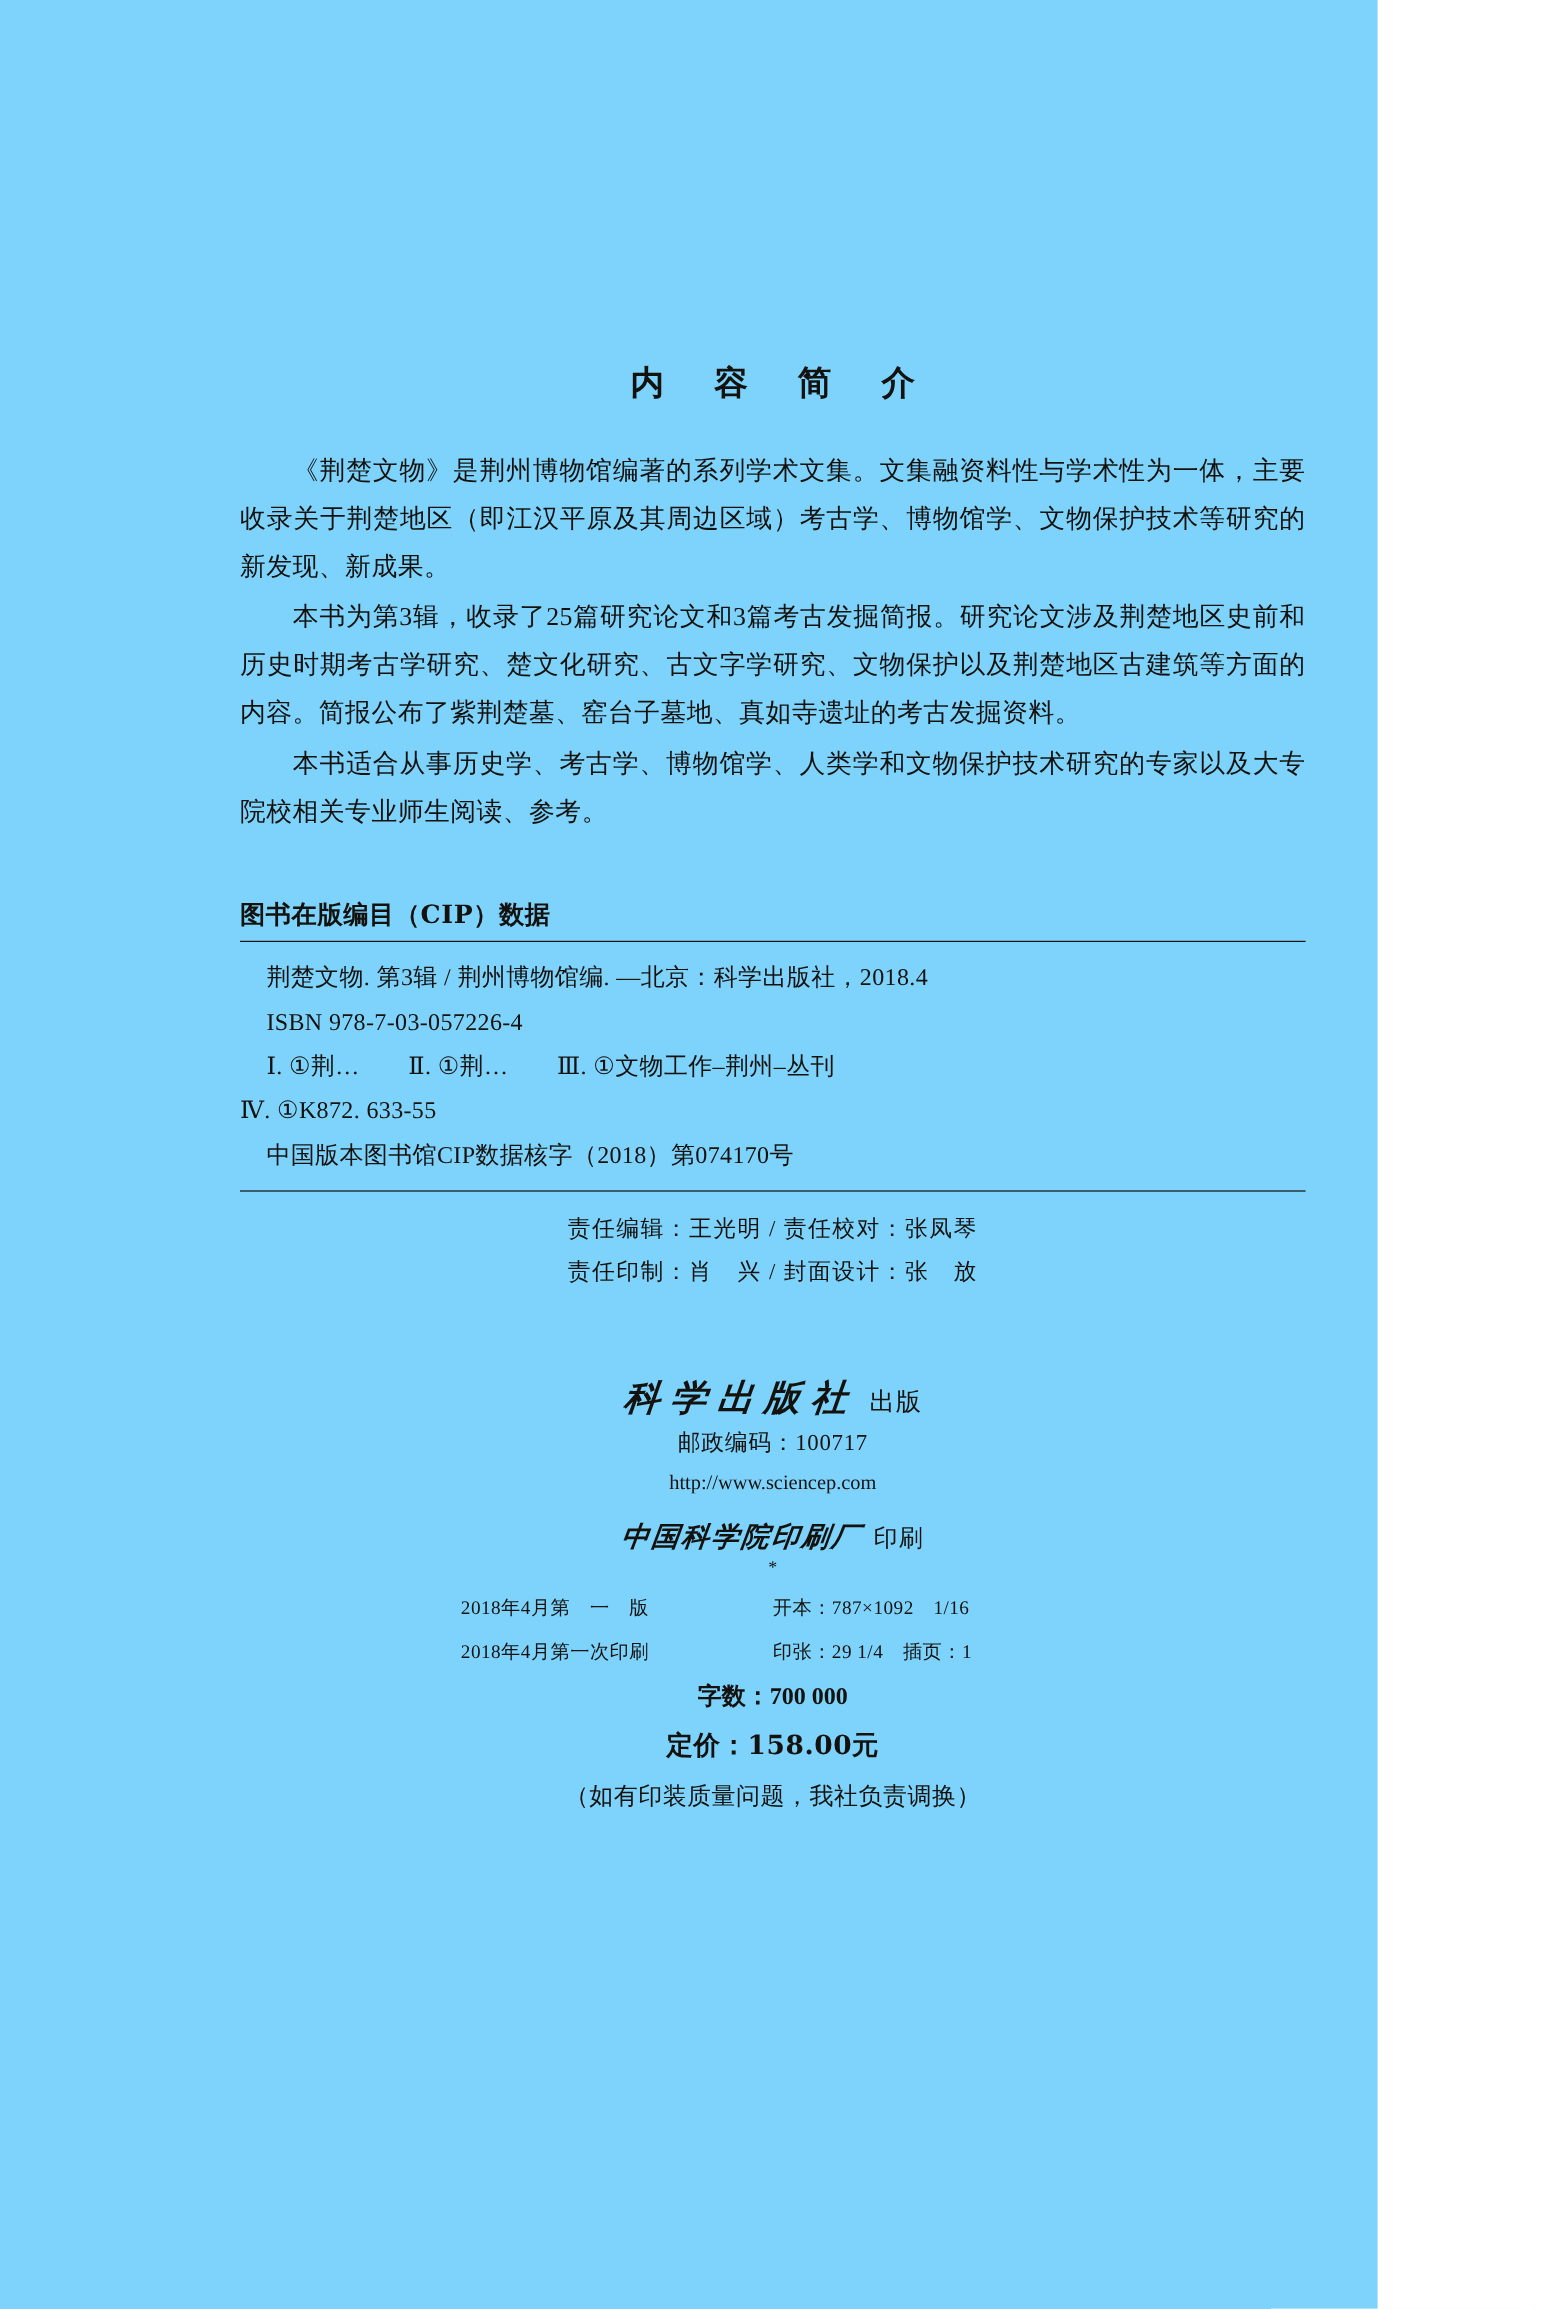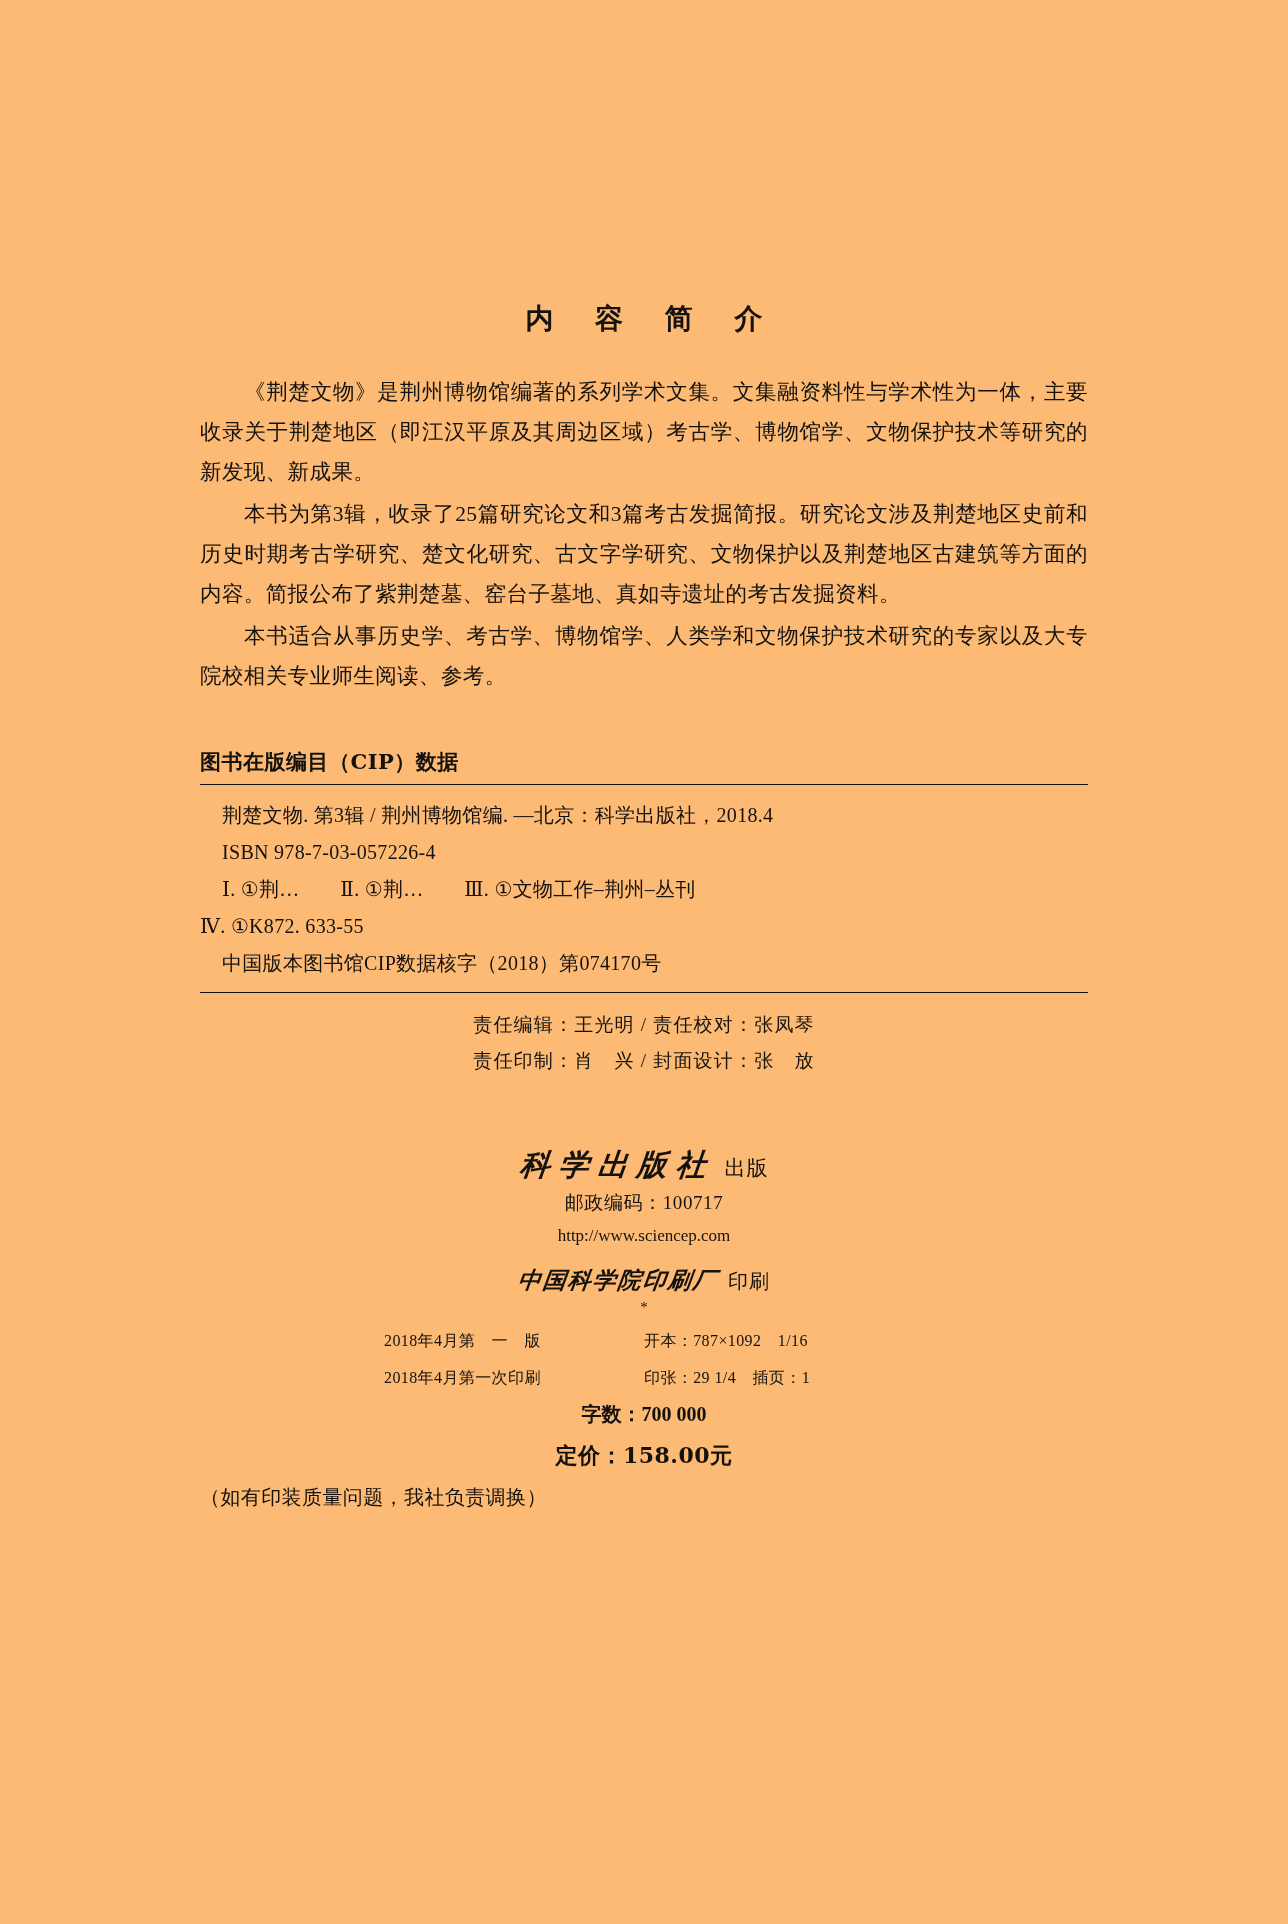--- a/index.html
+++ b/index.html
@@ -9,9 +9,9 @@
   }
   .page {
     position: relative;
-    width: 1288px;
+    width: 1148px;
     height: 1924px;
-    background: #fdba74;
+    background: #7dd3fc;
     font-family: "Liberation Serif", "DejaVu Serif", serif;
     color: #14120f;
     overflow: hidden;

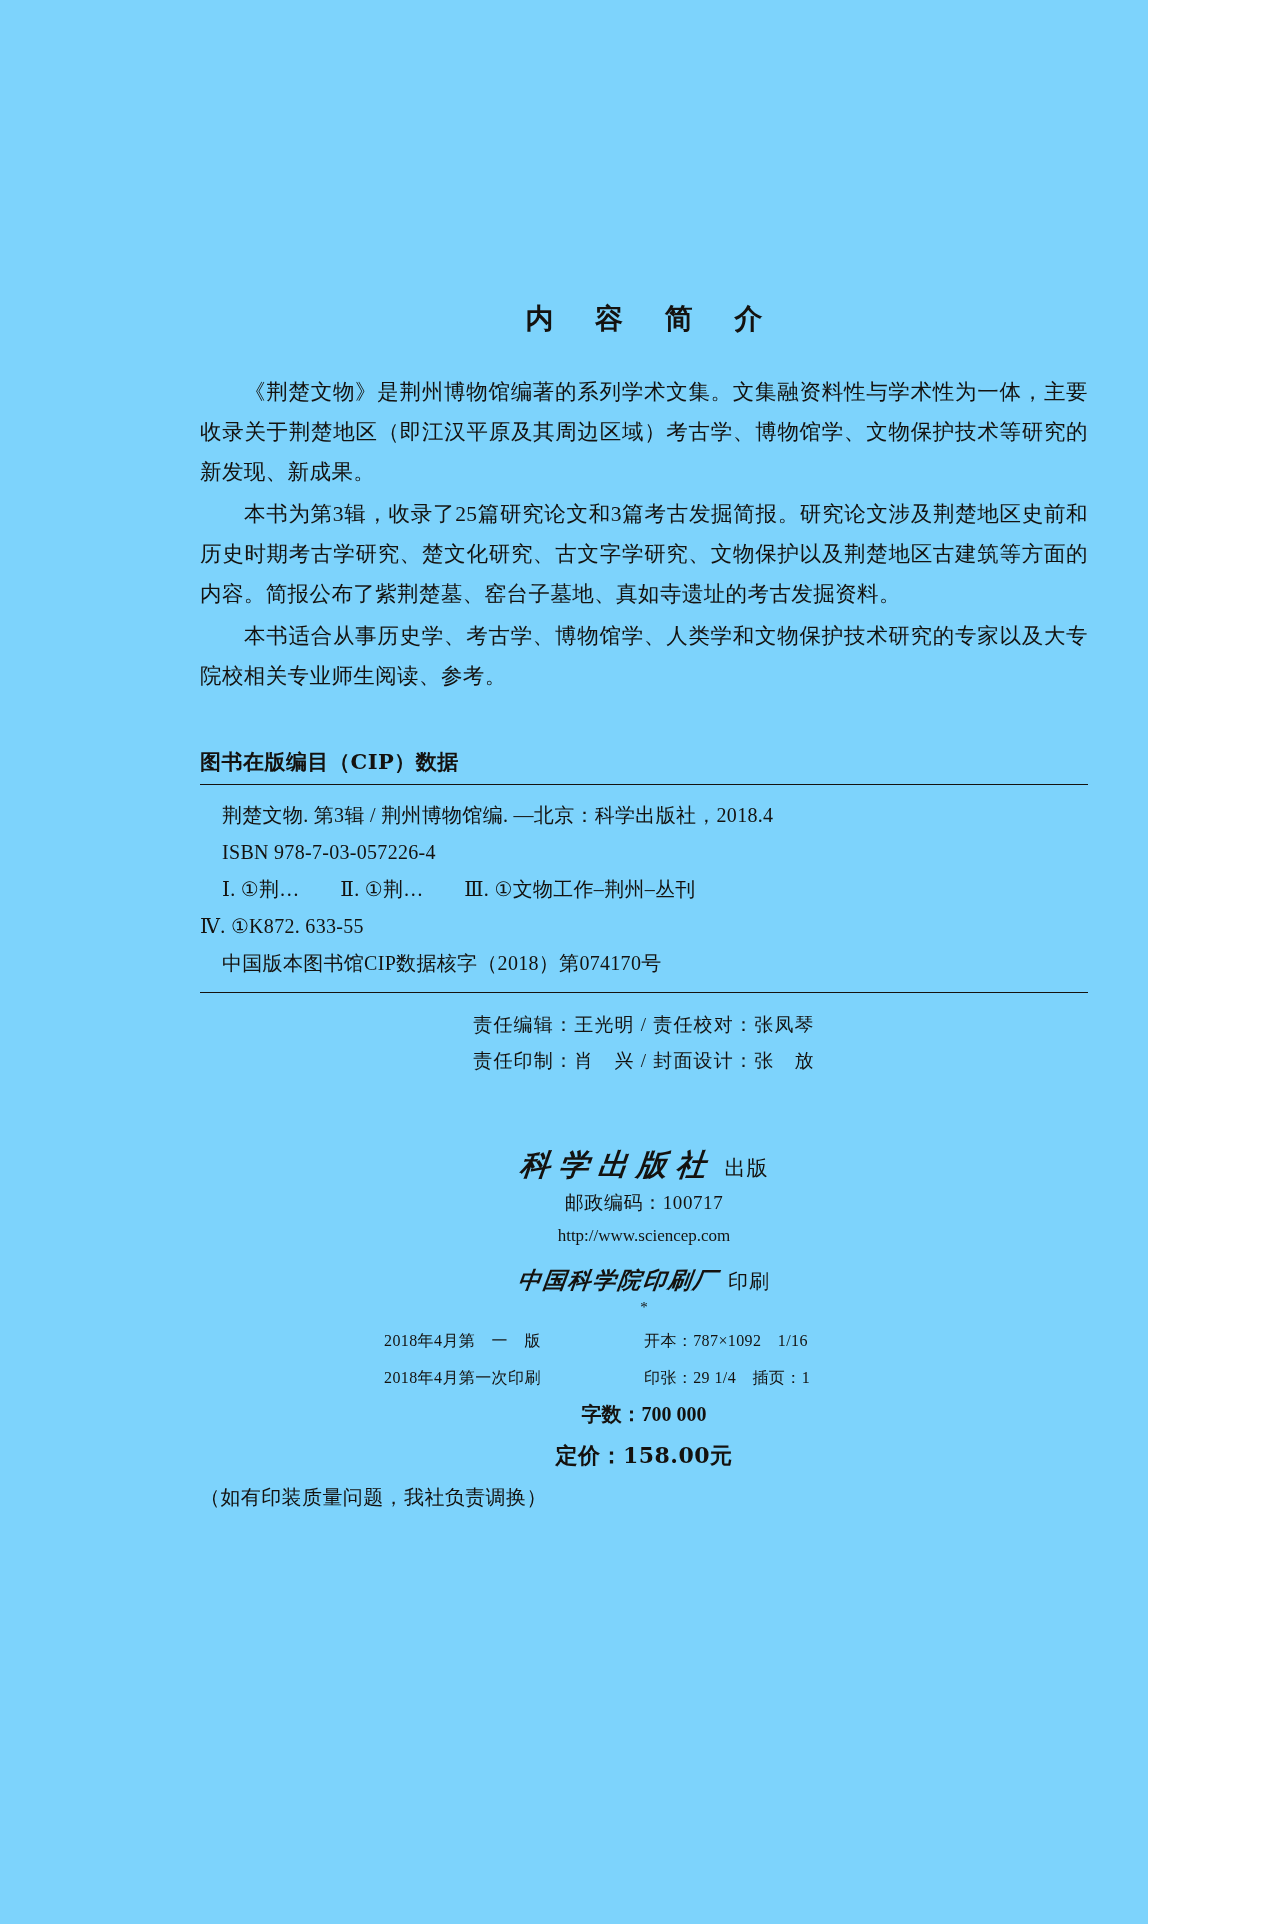--- a/index.html
+++ b/index.html
@@ -183,7 +183,7 @@
     font-family: "DejaVu Serif", "Liberation Serif", serif;
   }
   .notice {
-    text-align: left;
+    text-align: center;
     font-size: 20px;
     line-height: 40px;
     letter-spacing: 0.4px;

